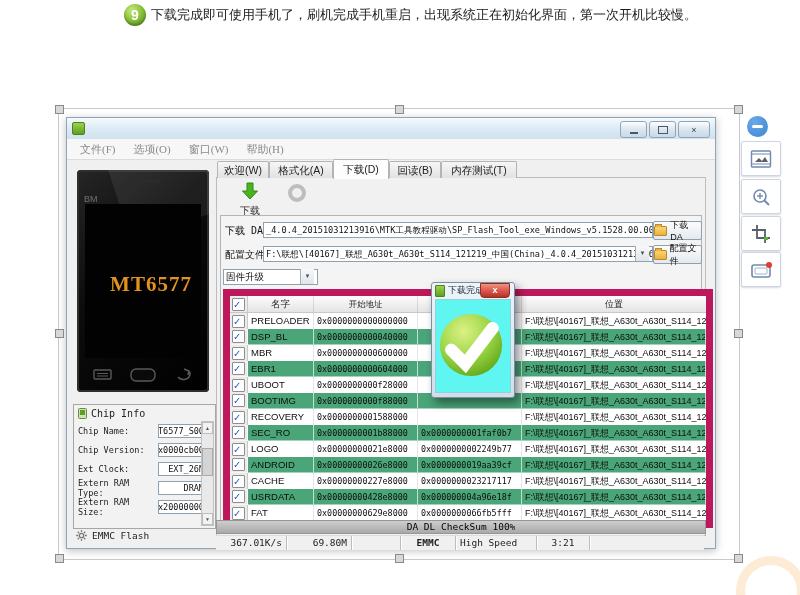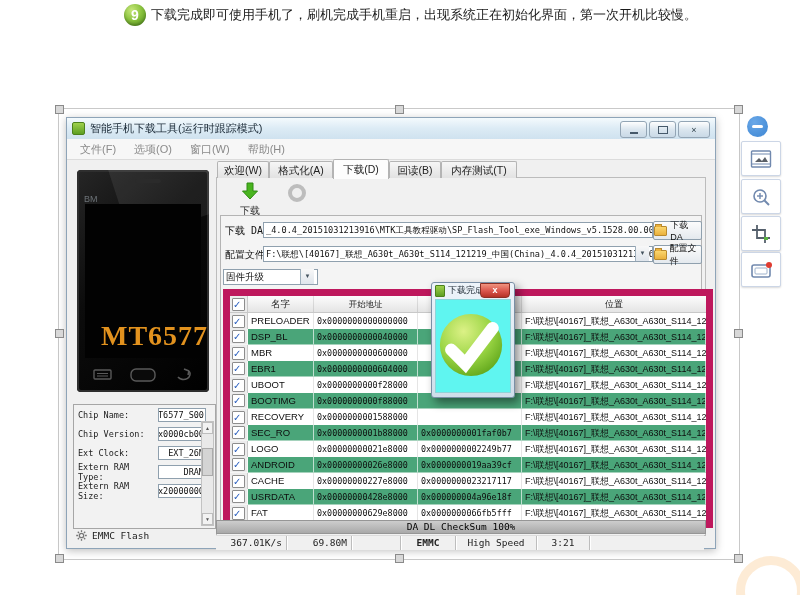--- a/index.html
+++ b/index.html
@@ -152,7 +152,6 @@
   <div id="win">
     <div id="titlebar">
       <div id="title-icon"></div>
-      <div id="title-text">智能手机下载工具(运行时跟踪模式)</div>
     </div>
     <div id="win-controls">
       <div class="win-btn">

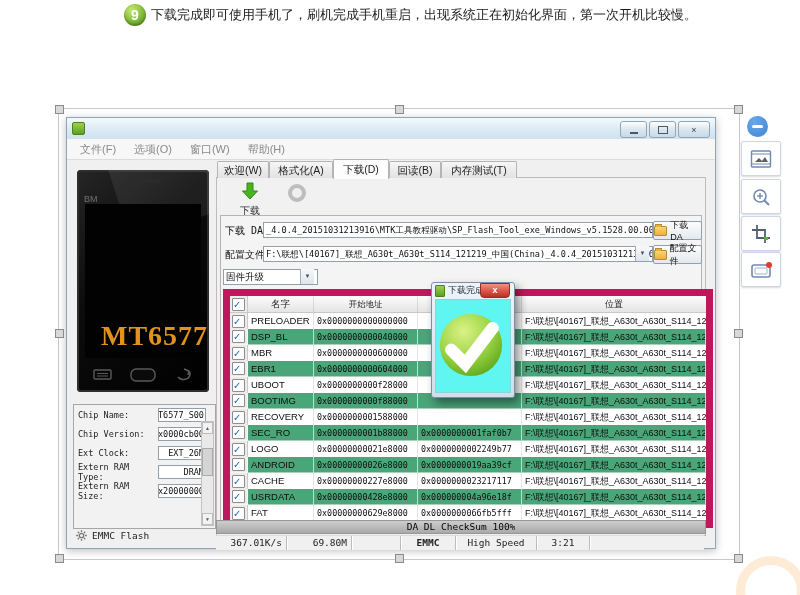--- a/index.html
+++ b/index.html
@@ -33,7 +33,7 @@
   .win-btn .max-glyph{width:8px;height:6px;border:1.5px solid #46596a;}
   #btn-close-win{width:30px;}
   #menubar{position:absolute;left:0;top:21px;right:0;height:20px;background:#f7f7f7;border-bottom:1px solid #dcdcdc;
-    display:flex;align-items:center;padding-left:4px;}
+    display:flex;align-items:center;padding-left:4px;font-family:Liberation Serif, serif;}
   .menu-item{padding:0 9px;font-size:11px;color:#8a8a8a;line-height:20px;}
 
   

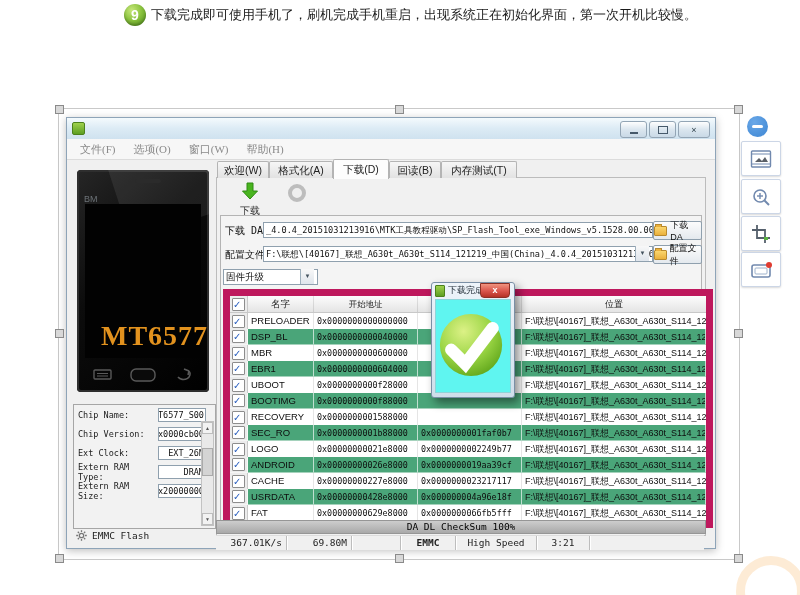--- a/index.html
+++ b/index.html
@@ -44,7 +44,7 @@
   #phone-watermark{position:absolute;left:7px;top:24px;font-size:9px;color:rgba(170,180,190,.55);}
   #phone-screen{position:absolute;left:8px;top:34px;right:8px;bottom:34px;background:#020202;}
   #phone-label{position:absolute;left:16px;right:0;top:44%;text-align:center;
-    font-family:"Liberation Serif","DejaVu Serif",serif;font-weight:bold;font-size:28px;letter-spacing:1px;color:var(--phone-orange,#e2921e);margin-top:48px;}
+    font-family:"Liberation Serif","DejaVu Serif",serif;font-weight:bold;font-size:21px;letter-spacing:1px;color:var(--phone-orange,#e2921e);}
   #phone-nav{position:absolute;left:0;right:0;bottom:8px;height:18px;display:flex;justify-content:space-between;padding:0 16px;align-items:center;}
   #phone-nav svg{display:block;}
 

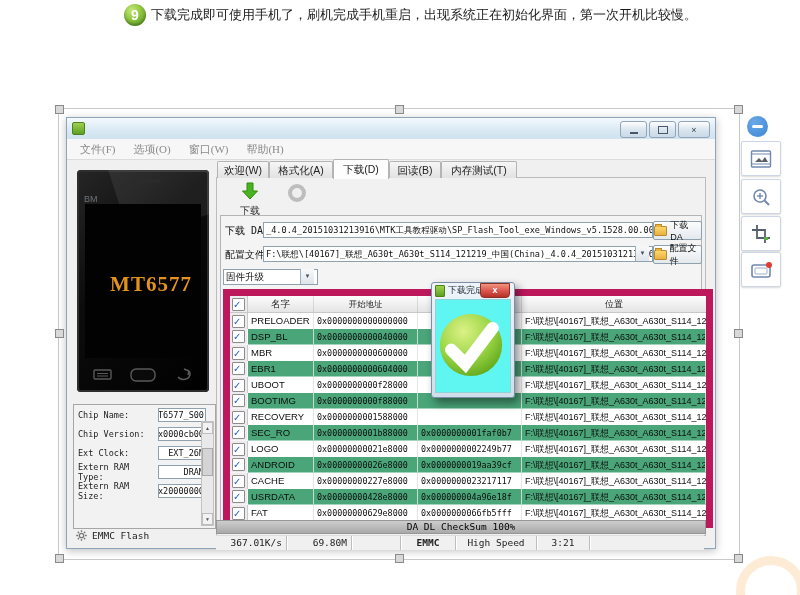--- a/index.html
+++ b/index.html
@@ -195,6 +195,13 @@
     </div>
 
     <div id="chipbox">
+      <div id="chip-header">
+        <svg width="9" height="11" viewBox="0 0 9 11">
+            <rect x="0.5" y="0.5" width="8" height="10" rx="1" fill="#cfe3b0" stroke="#6a8a4a"></rect>
+            <rect x="2" y="2" width="5" height="5" fill="#5d9f22"></rect>
+          </svg>
+        <span>Chip Info</span>
+      </div>
       <div id="chip-fields">
           <div class="chip-row">
             <span class="chip-label">Chip Name:</span>

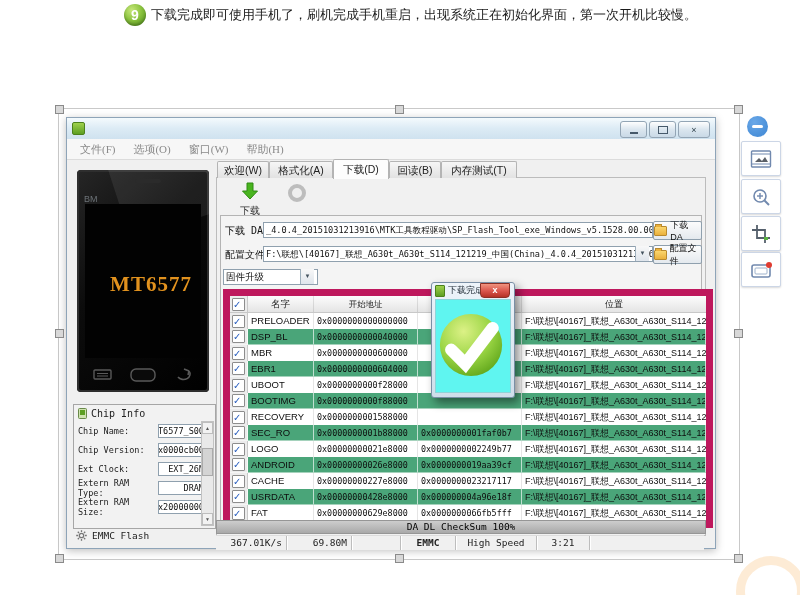--- a/index.html
+++ b/index.html
@@ -415,7 +415,7 @@
         <div class="status-cell" style="flex: 0 0 56px; text-align: right;">69.80M</div>
         <div class="status-cell" style="flex: 0 0 40px; text-align: left;"></div>
         <div class="status-cell bold" style="flex: 0 0 46px; text-align: center;">EMMC</div>
-        <div class="status-cell" style="flex: 0 0 72px; text-align: center;">High Speed</div>
+        <div class="status-cell" style="flex: 0 0 72px; ">High Speed</div>
         <div class="status-cell" style="flex: 0 0 44px; text-align: center;">3:21</div>
         <div class="status-cell" style="flex: 0 0 150px; text-align: left;">Unknown</div>
       </div>

